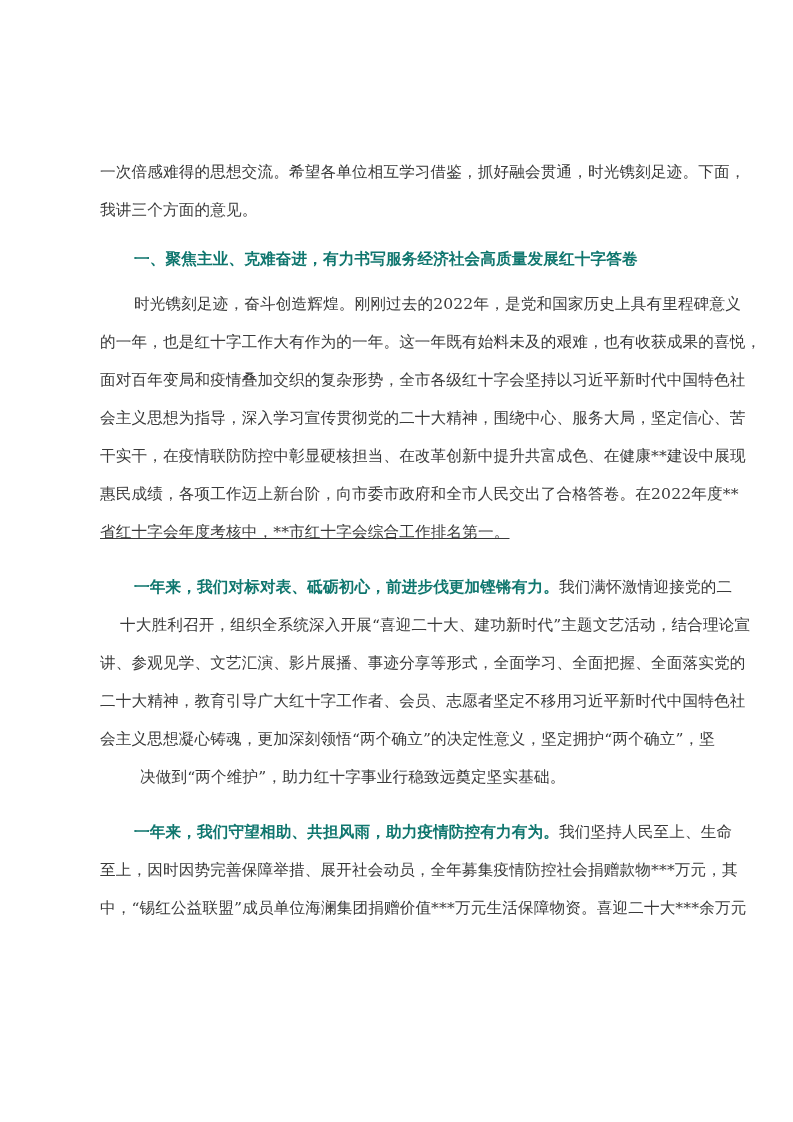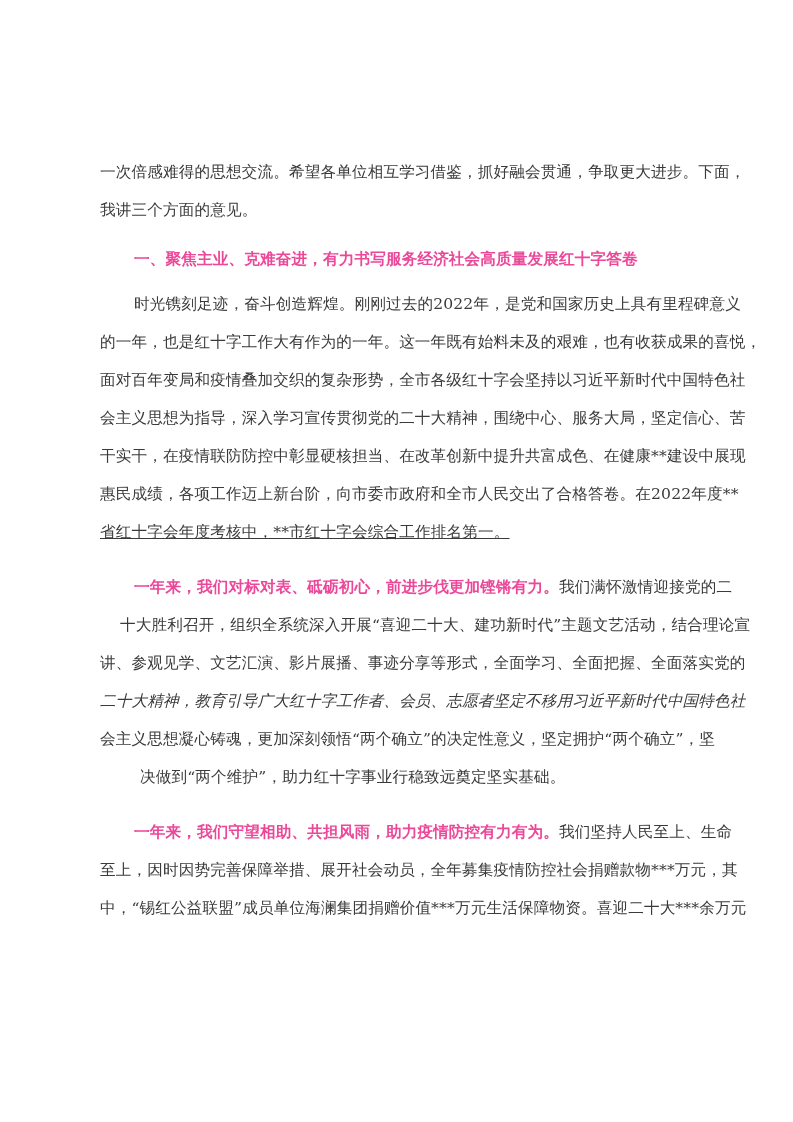--- a/index.html
+++ b/index.html
@@ -16,7 +16,7 @@
 
 <div class="page">
 
-  <div class="line" style="top:162px;">一次倍感难得的思想交流。希望各单位相互学习借鉴，抓好融会贯通，争取更大进步。下面，</div>
+  <div class="line" style="top:162px;">一次倍感难得的思想交流。希望各单位相互学习借鉴，抓好融会贯通，时光镌刻足迹。下面，</div>
   <div class="line" style="top:200px;">我讲三个方面的意见。</div>
 
   <div class="line indent bold" style="top:249px;">一、聚焦主业、克难奋进，有力书写服务经济社会高质量发展红十字答卷</div>

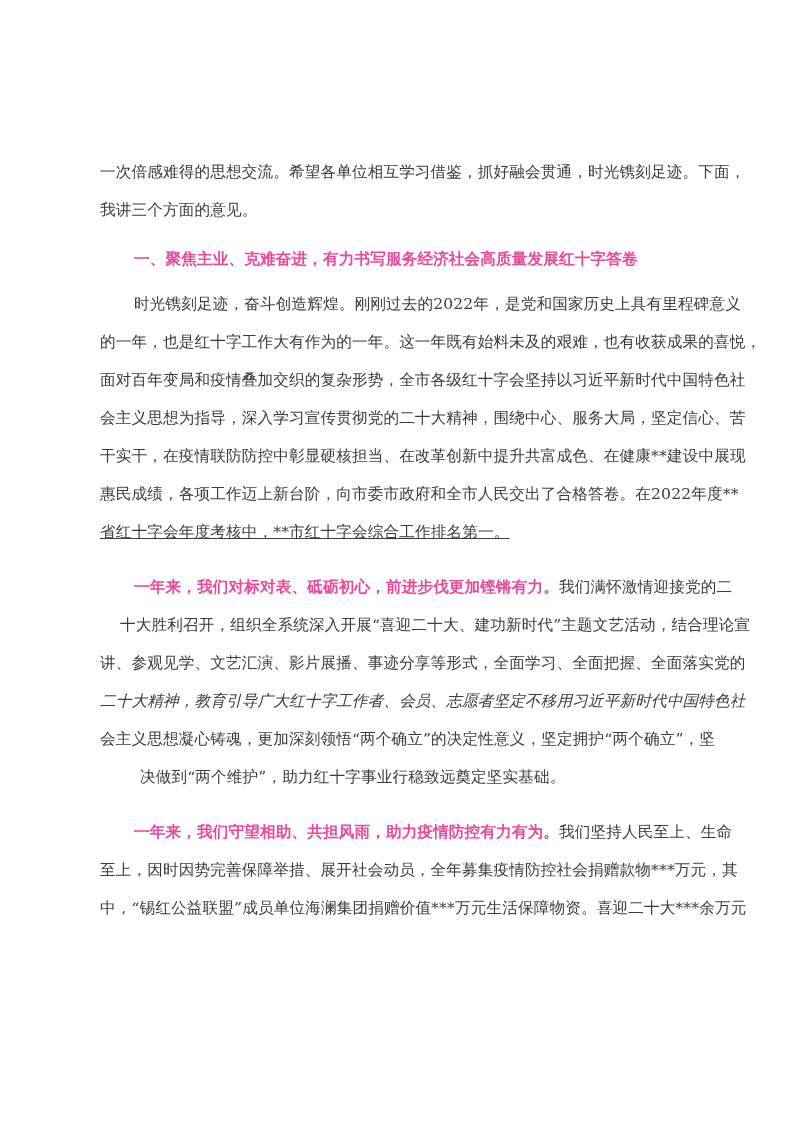--- a/index.html
+++ b/index.html
@@ -9,7 +9,7 @@
   .line { position: absolute; left: 100px; width: 584px; font-size: 15.6px; line-height: 20px;
           white-space: nowrap; letter-spacing: 0.15px; color: #3a3a3a; text-align: justify; }
   .line.indent { left: 134px; width: 550px; }
-  .bold { font-weight: bold; color: #ec4899; }
+  .bold { font-weight: bold; color: #0f766e; }
 </style>
 </head>
 <body>

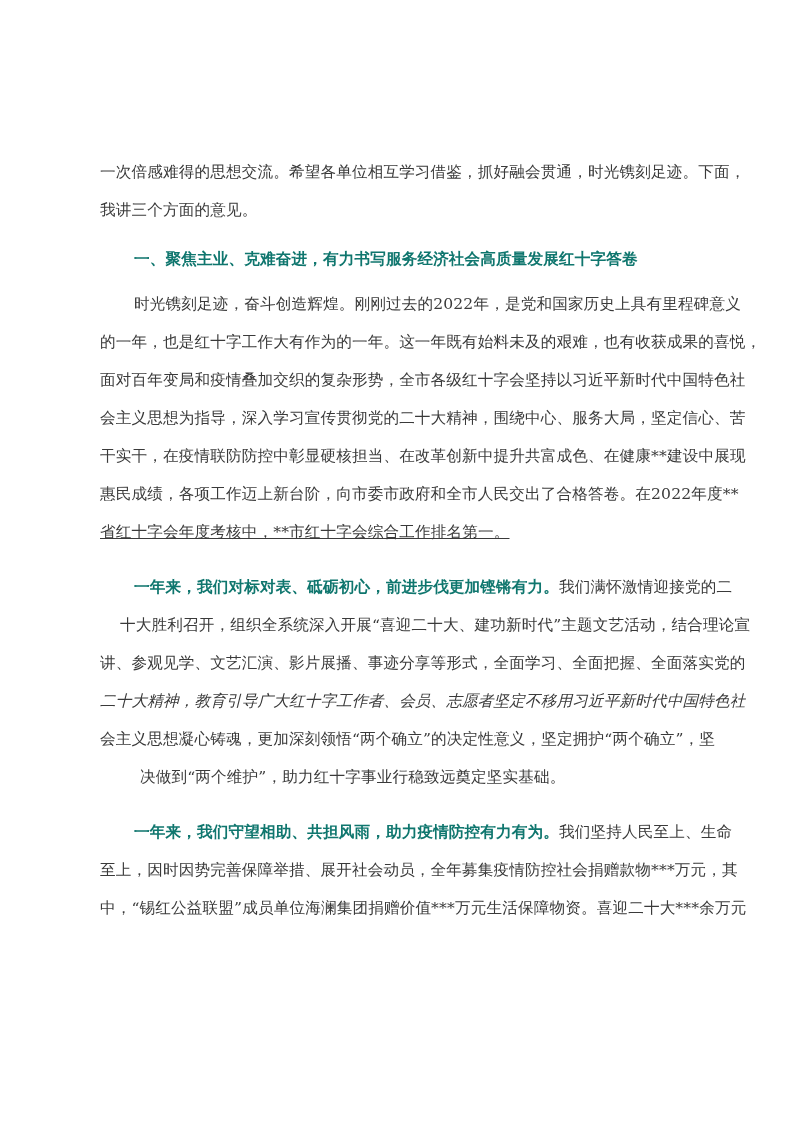--- a/index.html
+++ b/index.html
@@ -34,7 +34,7 @@
   </div>
   <div class="line" style="top:615px;margin-left:20px;">十大胜利召开，组织全系统深入开展“喜迎二十大、建功新时代”主题文艺活动，结合理论宣</div>
   <div class="line" style="top:653px;">讲、参观见学、文艺汇演、影片展播、事迹分享等形式，全面学习、全面把握、全面落实党的</div>
-  <div class="line" style="top:691px;font-style:italic;">二十大精神，教育引导广大红十字工作者、会员、志愿者坚定不移用习近平新时代中国特色社</div>
+  <div class="line" style="top:691px;">二十大精神，教育引导广大红十字工作者、会员、志愿者坚定不移用习近平新时代中国特色社</div>
   <div class="line" style="top:729px;">会主义思想凝心铸魂，更加深刻领悟“两个确立”的决定性意义，坚定拥护“两个确立”，坚</div>
   <div class="line" style="top:767px;margin-left:40px;">决做到“两个维护”，助力红十字事业行稳致远奠定坚实基础。</div>
 

